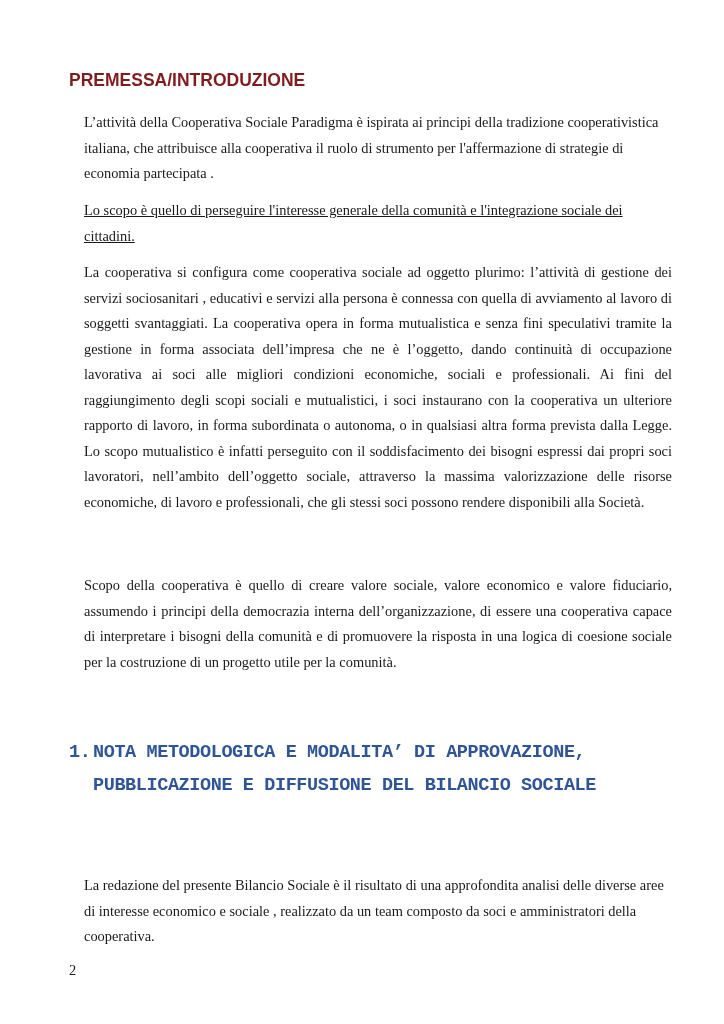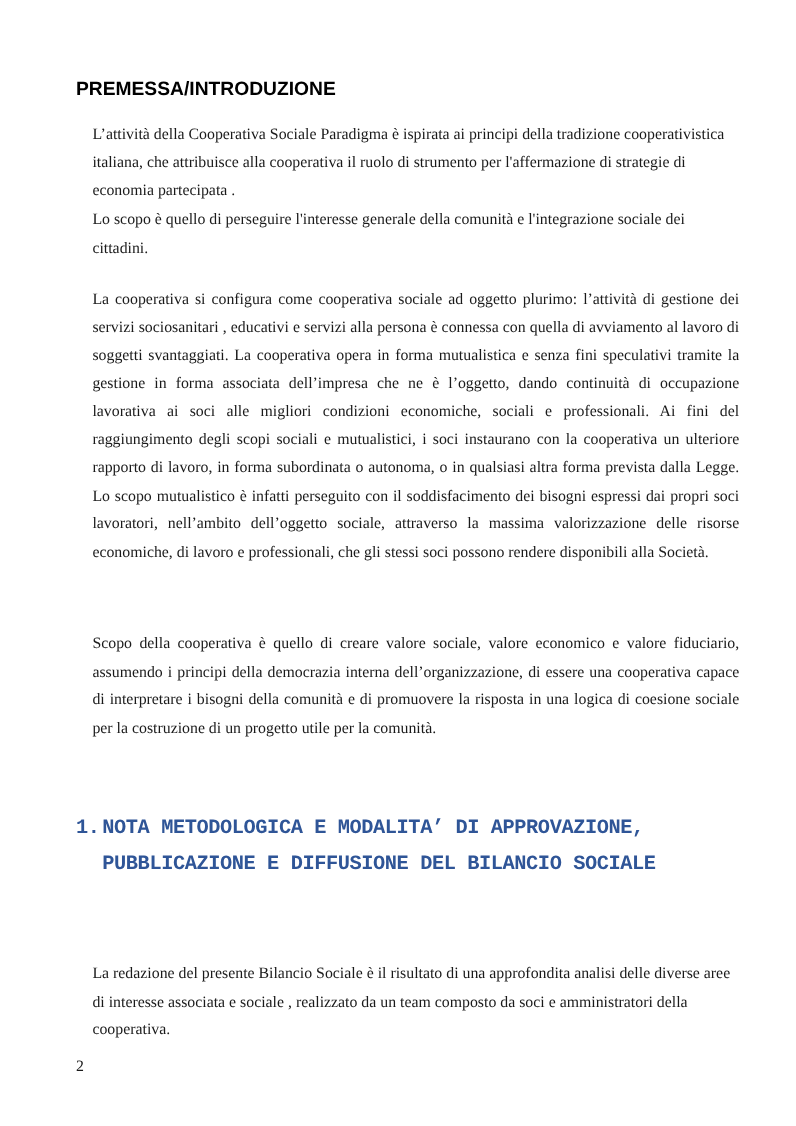--- a/index.html
+++ b/index.html
@@ -8,7 +8,7 @@
     .h-intro {
       position: absolute; left: 69px; top: 70px;
       font-family: "Liberation Sans", sans-serif; font-weight: bold;
-      font-size: 17.5px; color: #000000; letter-spacing: 0px; margin: 0;
+      font-size: 17.5px; color: #7f1d1d; letter-spacing: 0px; margin: 0;
     }
     .para {
       position: absolute; left: 69px; width: 588px;

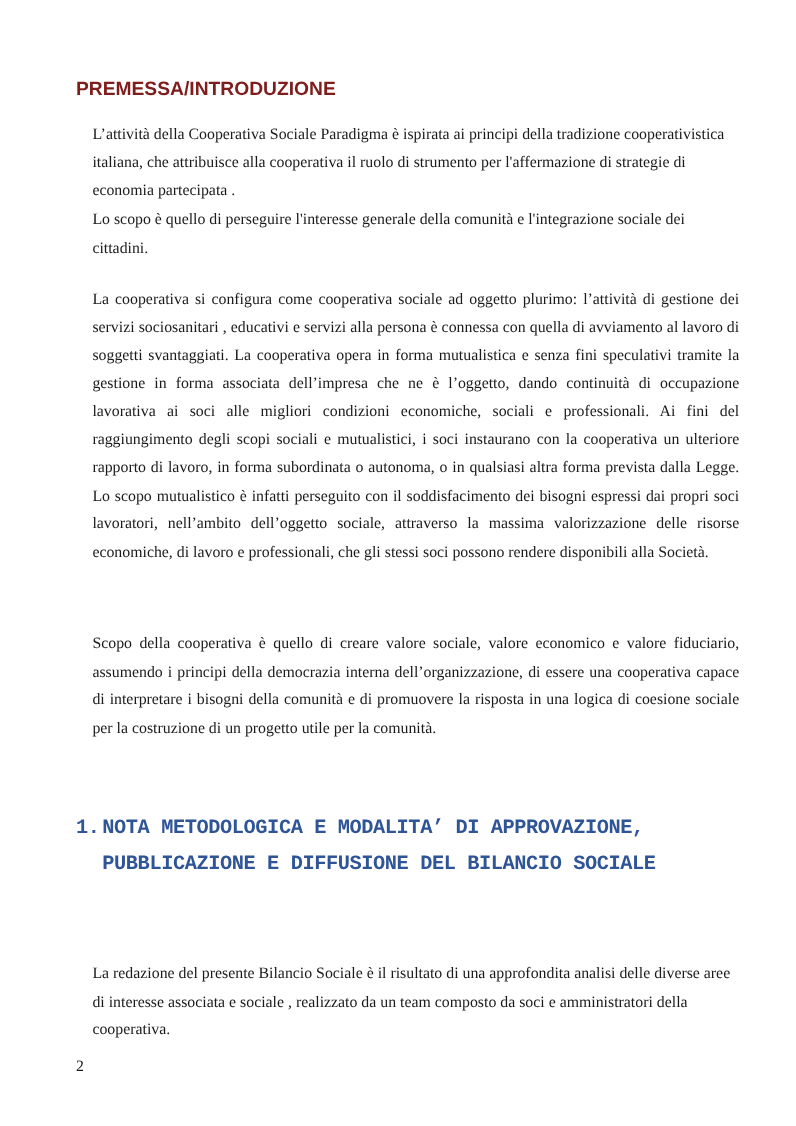--- a/index.html
+++ b/index.html
@@ -37,7 +37,7 @@
 
   <p class="para" style="top:95px; width:575px;">L’attività  della  Cooperativa  Sociale Paradigma è ispirata ai principi della  tradizione cooperativistica italiana,  che attribuisce alla cooperativa il ruolo di strumento per l'affermazione di  strategie di economia partecipata .</p>
 
-  <p class="para" style="top:173px; width:580px;">Lo scopo è quello  di perseguire l'interesse generale della comunità e  l'integrazione sociale dei cittadini.</p>
+  <p class="para" style="top:183px; width:580px;text-decoration:underline;">Lo scopo è quello  di perseguire l'interesse generale della comunità e  l'integrazione sociale dei cittadini.</p>
 
   <p class="para justify" style="top:245px;">La cooperativa si configura come cooperativa sociale ad oggetto plurimo: l’attività di gestione dei servizi sociosanitari , educativi e servizi alla persona è connessa con quella di avviamento al lavoro di soggetti svantaggiati. La cooperativa opera in forma mutualistica e senza fini speculativi tramite la gestione in forma associata dell’impresa che ne è l’oggetto, dando continuità di occupazione lavorativa ai soci alle migliori condizioni economiche, sociali e professionali. Ai fini del raggiungimento degli scopi sociali e mutualistici, i soci instaurano con la cooperativa un ulteriore rapporto di lavoro, in forma subordinata o autonoma, o in qualsiasi altra forma prevista dalla Legge. Lo scopo mutualistico è infatti perseguito con il soddisfacimento dei bisogni espressi dai propri soci lavoratori, nell’ambito dell’oggetto sociale, attraverso la massima valorizzazione delle risorse economiche, di lavoro e professionali, che gli stessi soci possono rendere disponibili alla Società.</p>
 

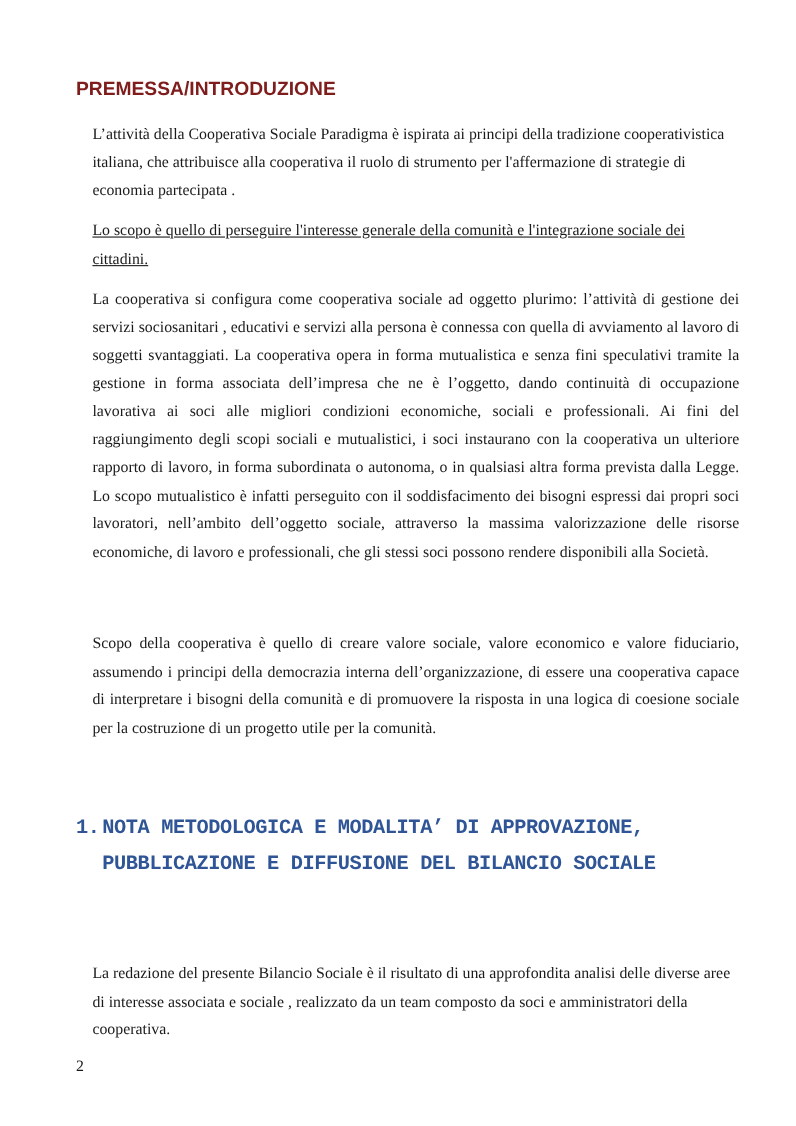--- a/index.html
+++ b/index.html
@@ -47,7 +47,7 @@
     <span class="num">1.</span><span class="txt">NOTA METODOLOGICA E MODALITA’ DI APPROVAZIONE, PUBBLICAZIONE E DIFFUSIONE DEL BILANCIO SOCIALE</span>
   </h2>
 
-  <p class="para" style="top:858px; width:590px;">La redazione del presente Bilancio Sociale è il risultato  di una approfondita analisi delle diverse aree di interesse associata e sociale ,  realizzato  da un team  composto da soci  e amministratori della cooperativa.</p>
+  <p class="para" style="top:858px; width:590px;">La redazione del presente Bilancio Sociale è il risultato  di una approfondita analisi delle diverse aree di interesse economico e sociale ,  realizzato  da un team  composto da soci  e amministratori della cooperativa.</p>
 
   <div class="page-num">2</div>
 </div>

